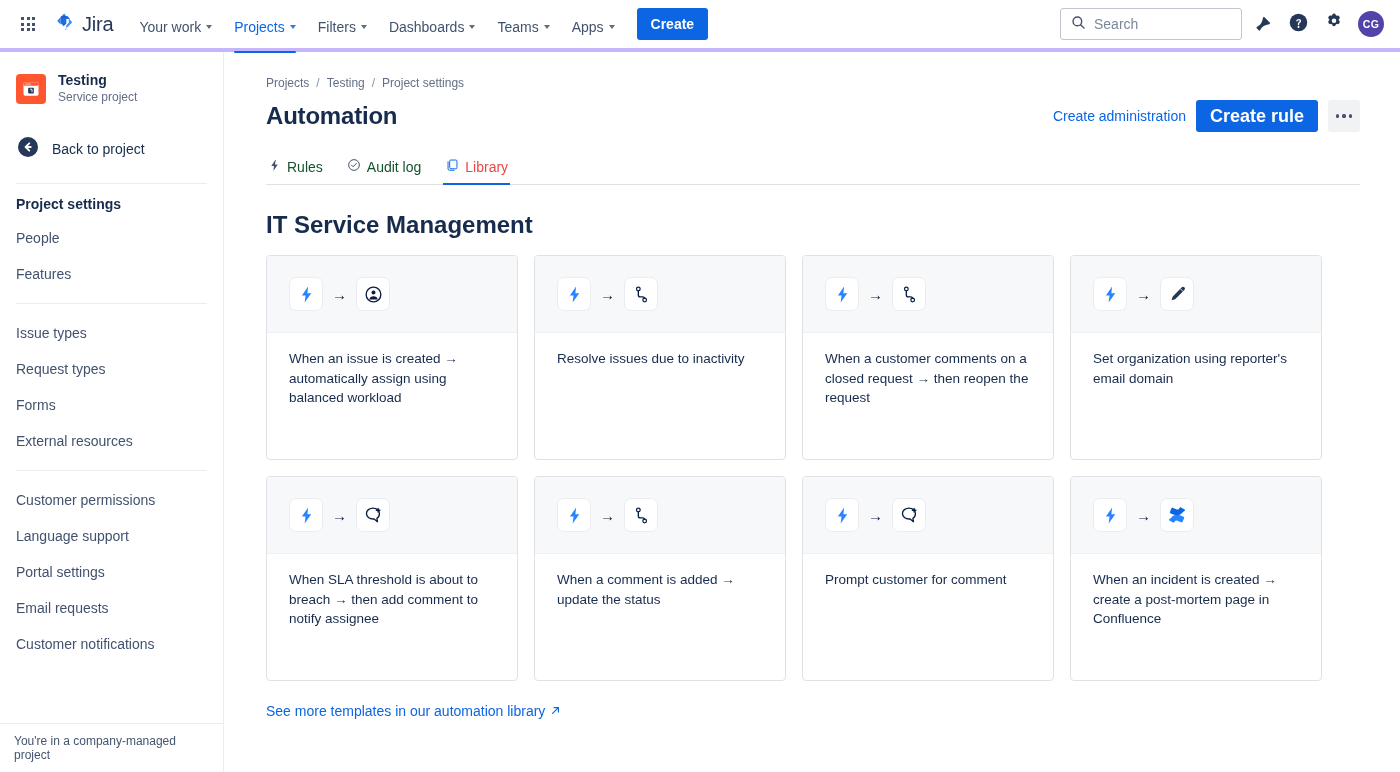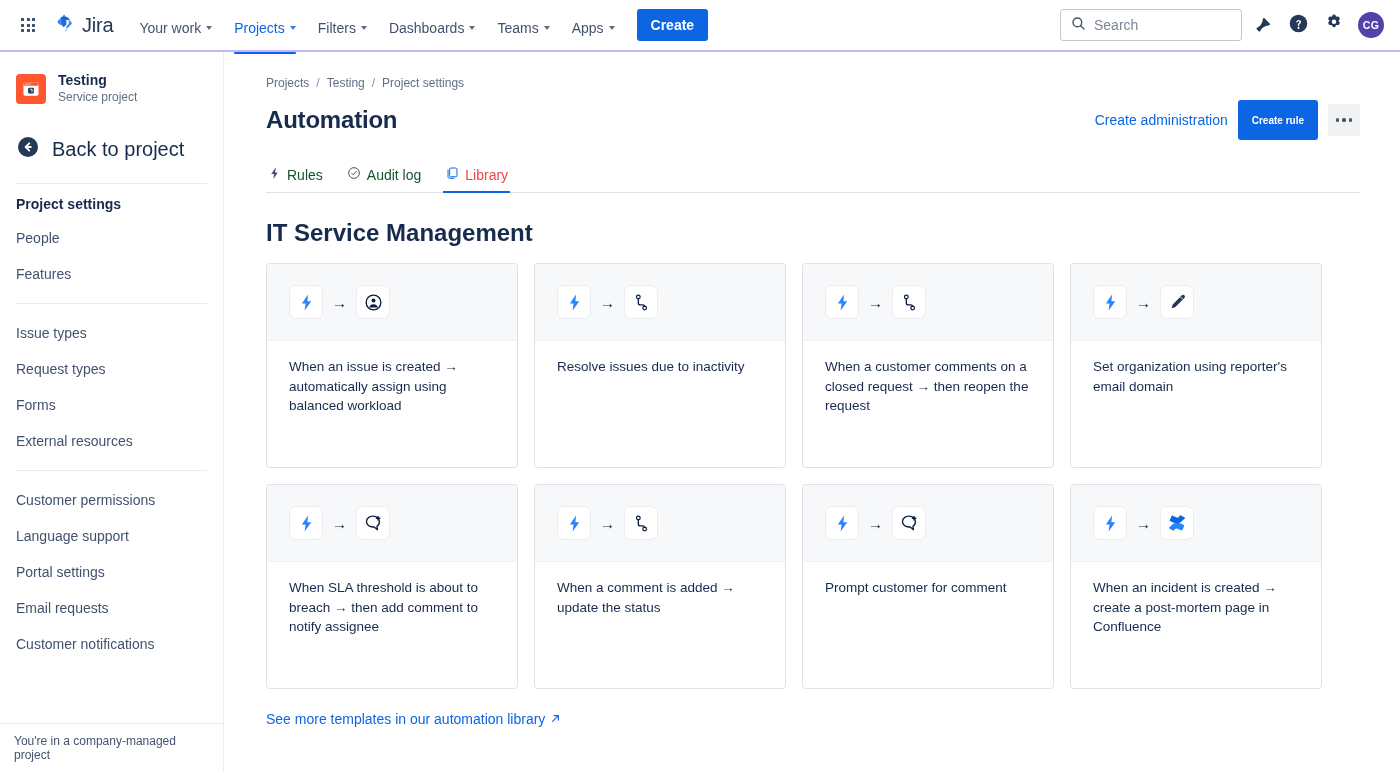--- a/index.html
+++ b/index.html
@@ -14,7 +14,7 @@
   
   .topnav {
     height: 52px;
-    border-bottom: 2px solid #c4b5fd;
+    border-bottom: 4px solid #c4b5fd;
     display: flex;
     align-items: center;
     padding: 0 16px 0 14px;

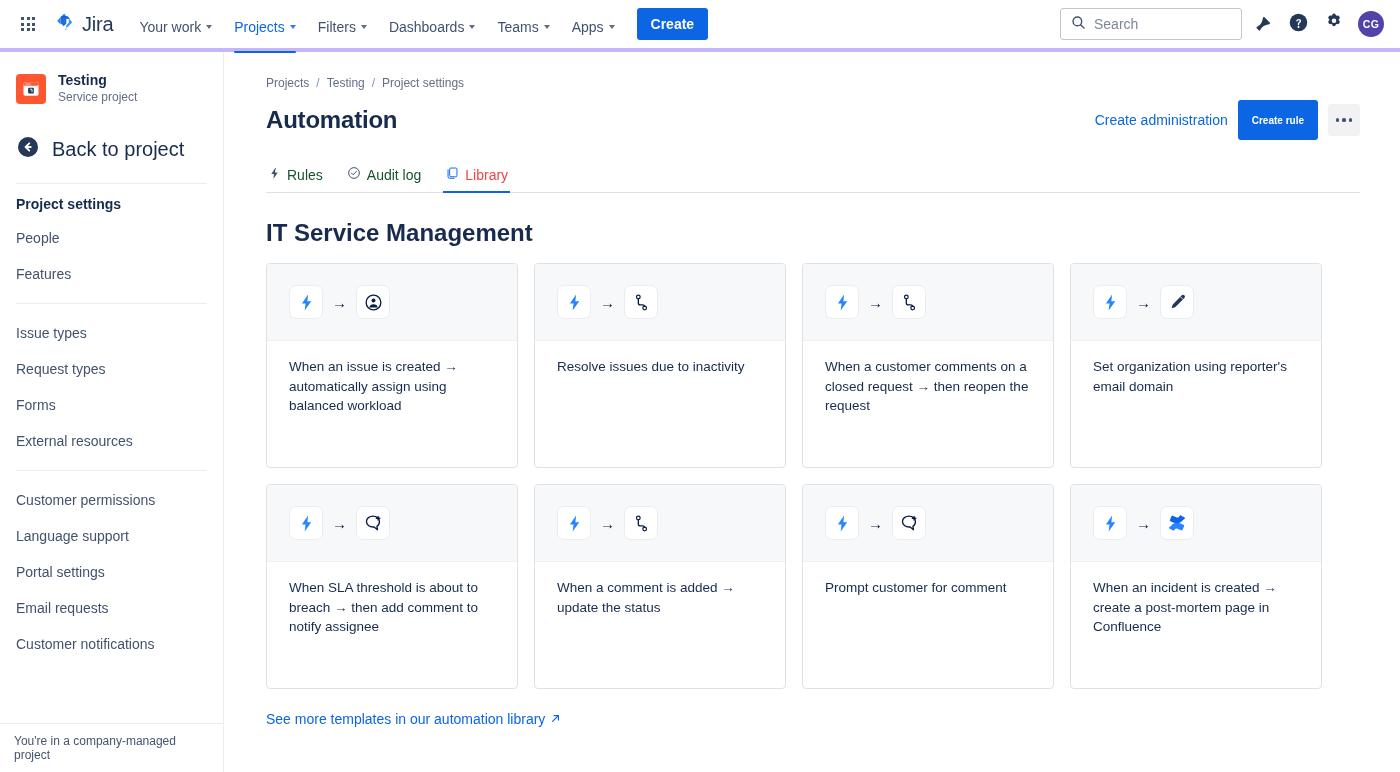--- a/index.html
+++ b/index.html
@@ -167,8 +167,8 @@
   }
   .primary-btn {
     background: #0C66E4; color: #fff; border: none;
-    font-size: 10px; font-weight: 600;
-    height: 40px; padding: 0 14px; border-radius: 3px;
+    font-size: 18px; font-weight: 600;
+    height: 32px; padding: 0 14px; border-radius: 3px;
     cursor: pointer; font-family: inherit;
   }
   .more-btn {

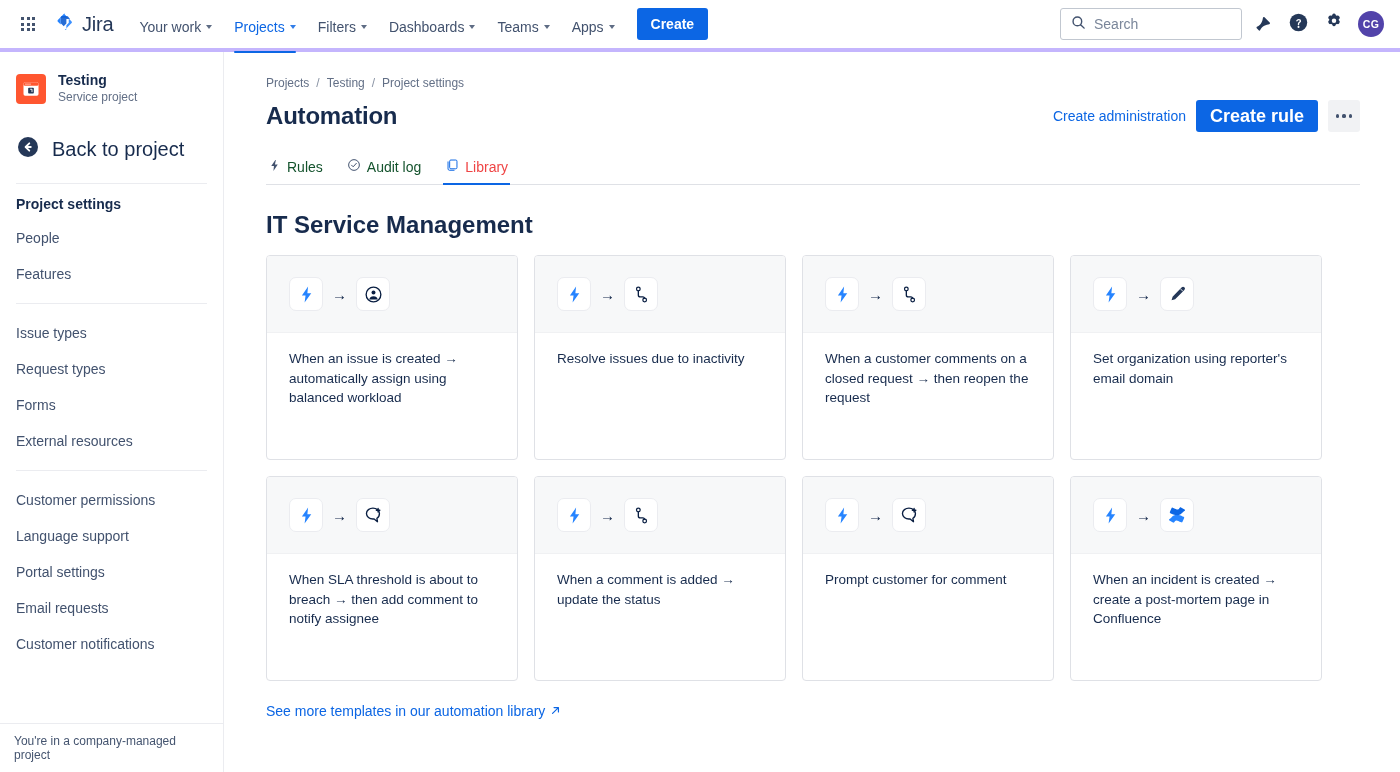--- a/index.html
+++ b/index.html
@@ -126,7 +126,7 @@
     display: flex; align-items: center; gap: 12px;
     padding: 8px 16px; margin-top: 22px; cursor: pointer;
   }
-  .back-label { font-size: 20px; color: #172B4D; }
+  .back-label { font-size: 14px; color: #172B4D; }
 
   .sb-divider { height: 1px; background: #EBECF0; margin: 12px 16px 0 16px; }
 

